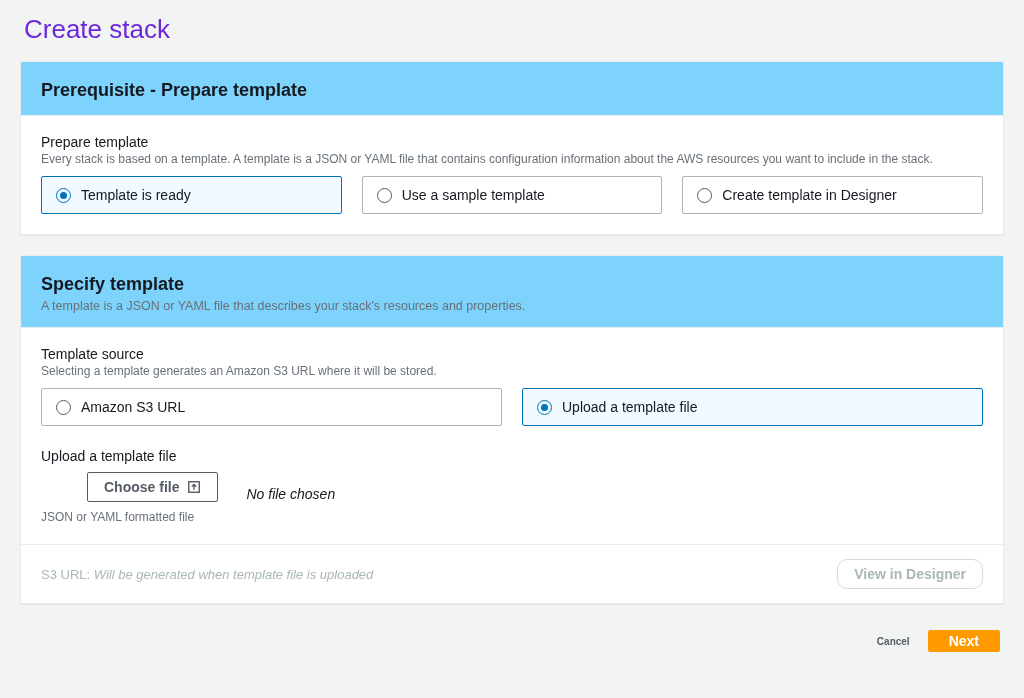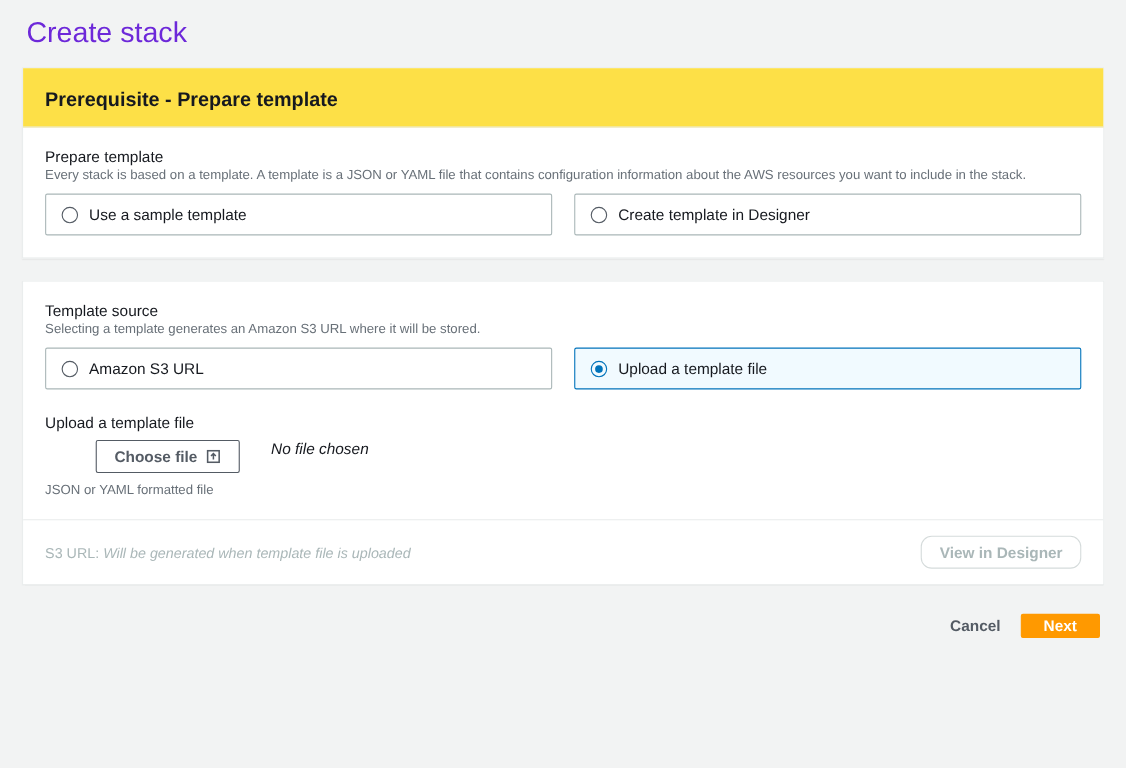--- a/index.html
+++ b/index.html
@@ -27,7 +27,7 @@
   }
   .panel-header {
     padding: 18px 20px 14px 20px;
-    background: #fde047;
+    background: #7dd3fc;
     border-bottom: 1px solid #eaeded;
   }
   .panel-header h2 {

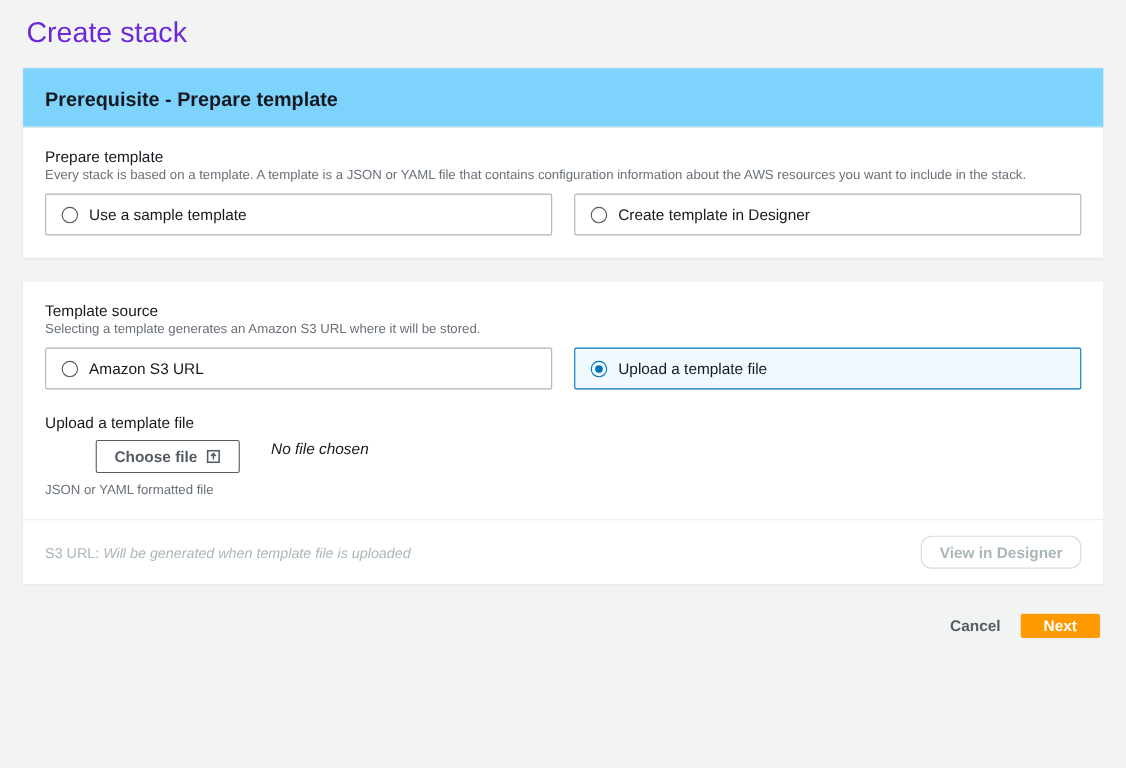--- a/index.html
+++ b/index.html
@@ -196,6 +196,12 @@
     <div class="field-label">Prepare template</div>
     <div class="field-desc">Every stack is based on a template. A template is a JSON or YAML file that contains configuration information about the AWS resources you want to include in the stack.</div>
     <div class="radio-row">
+      <div class="radio-tile selected">
+        <span class="radio-outer">
+            <span class="radio-inner"></span>
+          </span>
+        <span class="radio-label">Template is ready</span>
+      </div>
       <div class="radio-tile">
         <span class="radio-outer"></span>
         <span class="radio-label">Use a sample template</span>

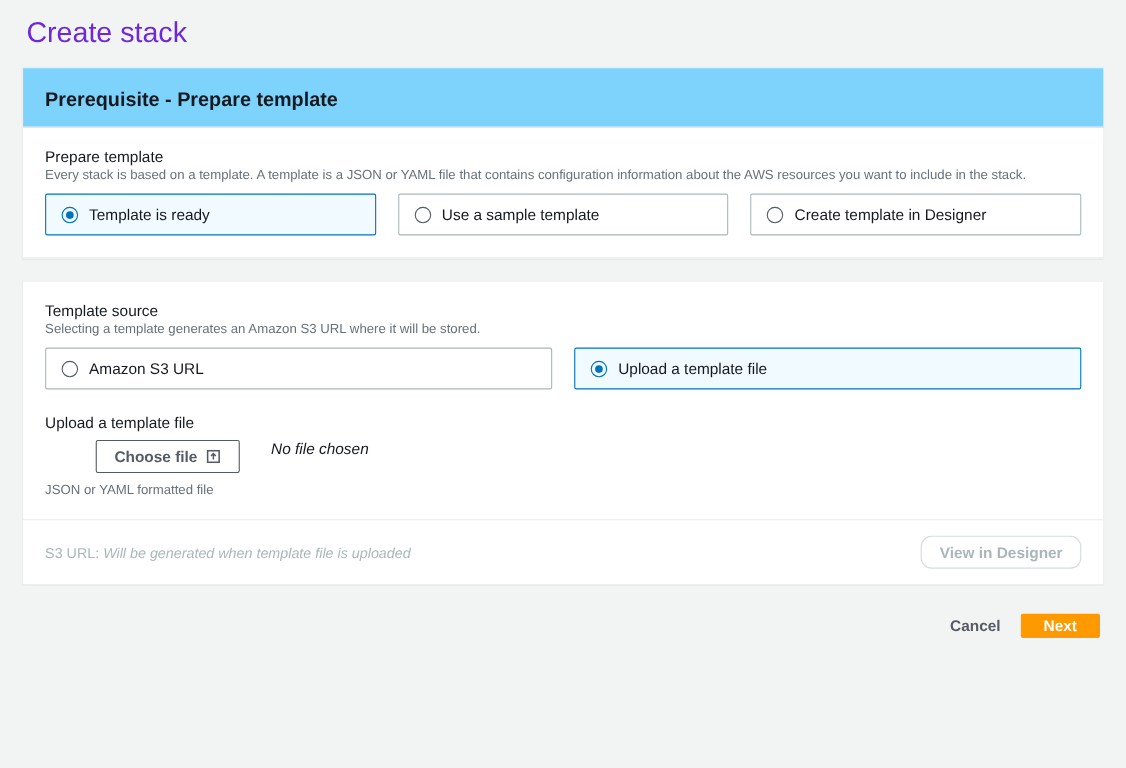--- a/index.html
+++ b/index.html
@@ -215,6 +215,10 @@
 </div>
 
 <div class="panel">
+  <div class="panel-header">
+    <h2>Specify template</h2>
+    <div class="subtext">A template is a JSON or YAML file that describes your stack's resources and properties.</div>
+  </div>
   <div class="panel-body">
     <div class="field-label">Template source</div>
     <div class="field-desc">Selecting a template generates an Amazon S3 URL where it will be stored.</div>

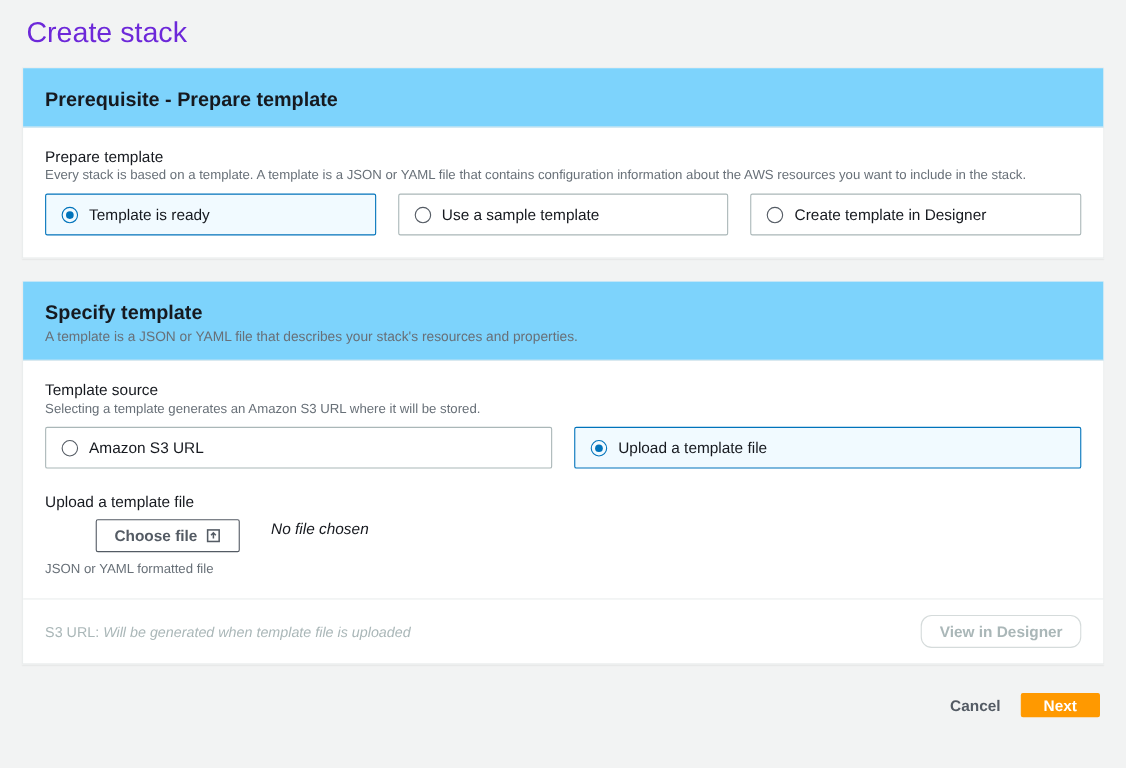--- a/index.html
+++ b/index.html
@@ -108,7 +108,7 @@
   }
   .choose-file-row {
     display: flex;
-    align-items: flex-start;
+    align-items: flex-end;
     gap: 14px;
     margin-top: 8px;
     padding-left: 46px;

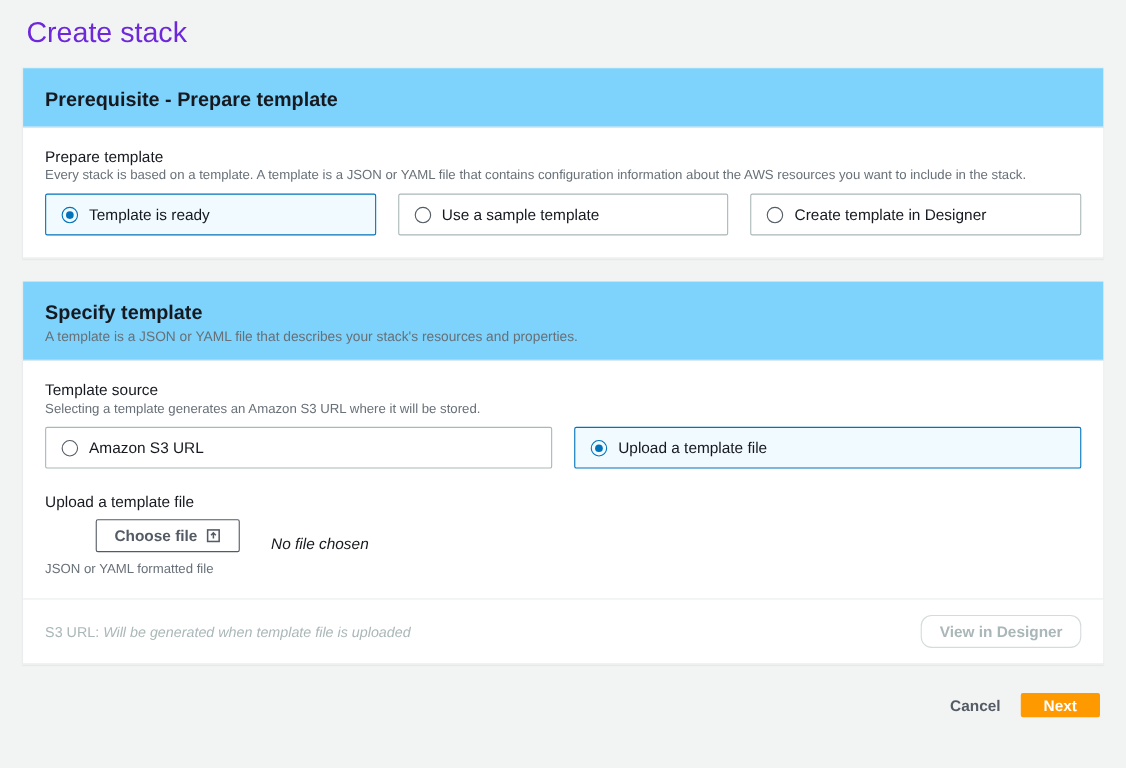--- a/index.html
+++ b/index.html
@@ -164,7 +164,7 @@
     border: none;
     color: #545b64;
     font-weight: 700;
-    font-size: 14px;
+    font-size: 10px;
     cursor: pointer;
     margin-left: 48px;
   }

